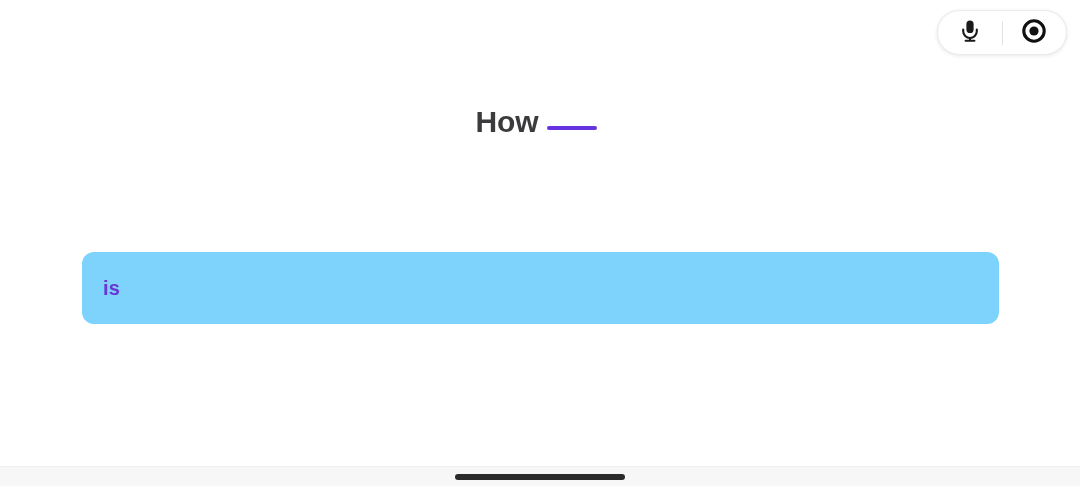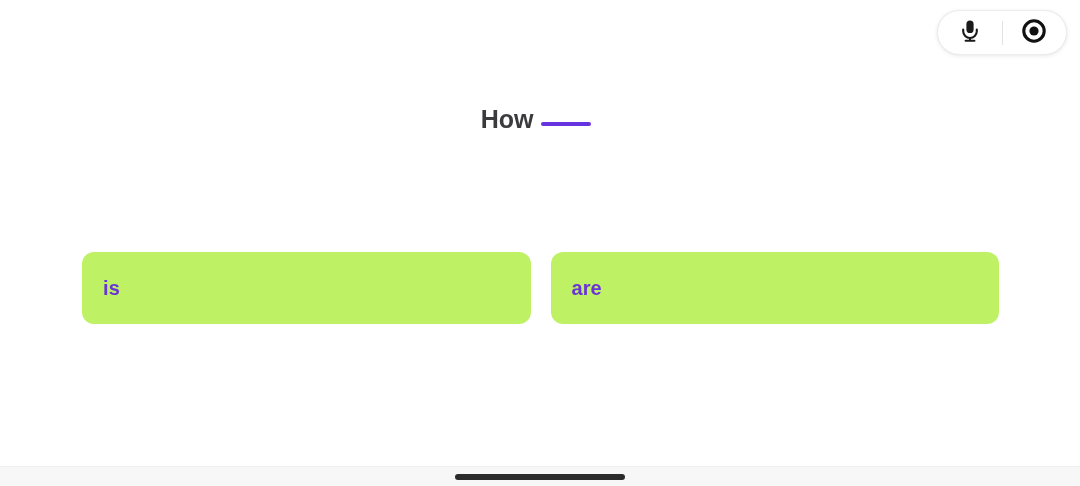--- a/index.html
+++ b/index.html
@@ -59,7 +59,7 @@
     justify-content: center;
   }
   .question-text {
-    font-size: 25px;
+    font-size: 30px;
     font-weight: bold;
     color: #3b3b3d;
     letter-spacing: -0.1px;

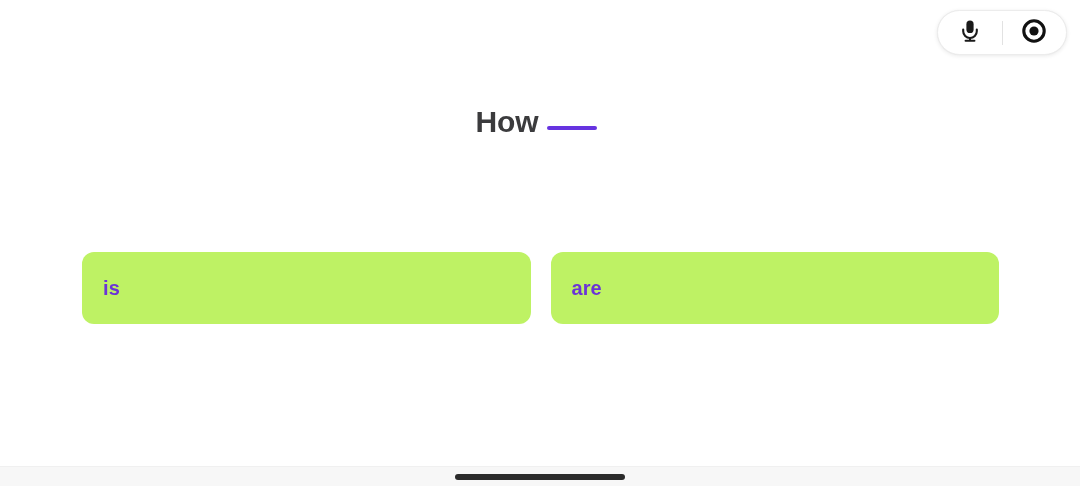--- a/index.html
+++ b/index.html
@@ -88,7 +88,7 @@
   .option-card {
     flex: 1 1 0;
     height: 72px;
-    background: #bef264;
+    background: #7dd3fc;
     border-radius: 12px;
     display: flex;
     align-items: center;

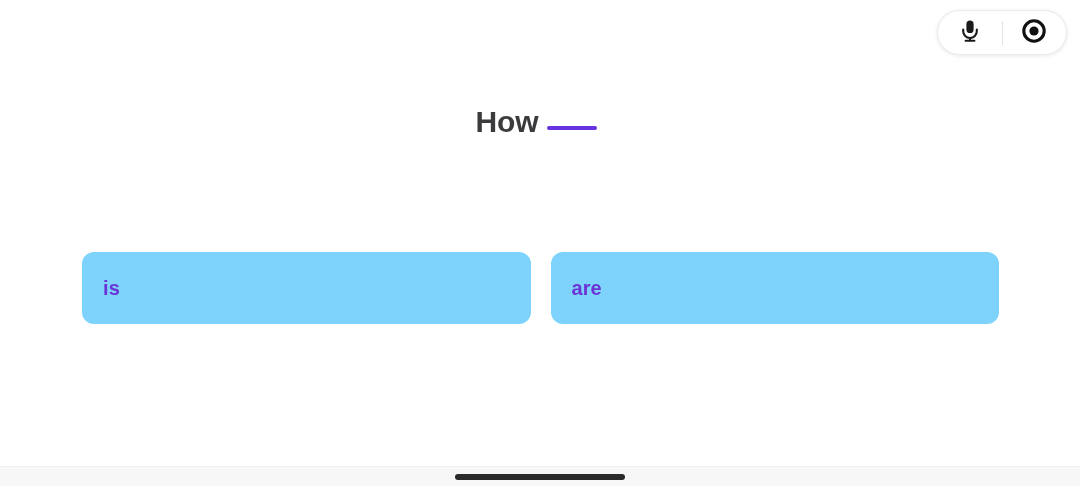--- a/index.html
+++ b/index.html
@@ -165,9 +165,6 @@
     <span class="option-label">is</span>
   </div>
 
-  <div class="option-card">
-    <span class="option-label">are</span>
-  </div>
 
 </div>
 

